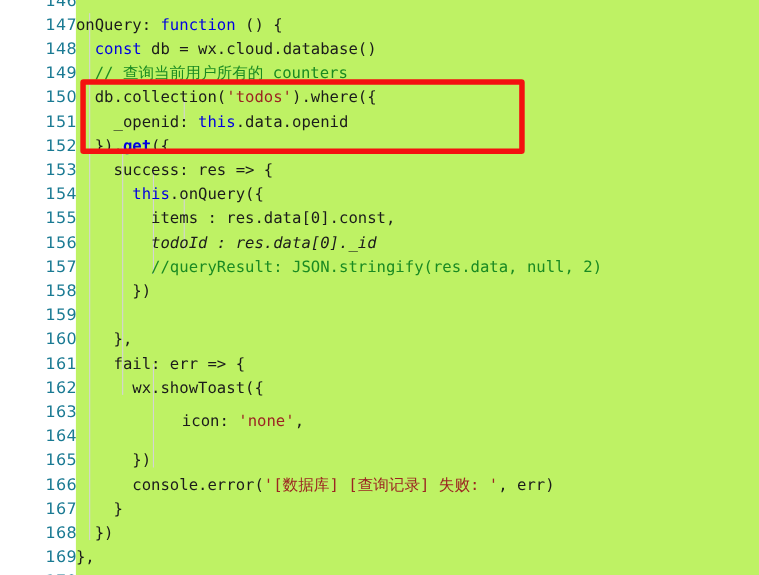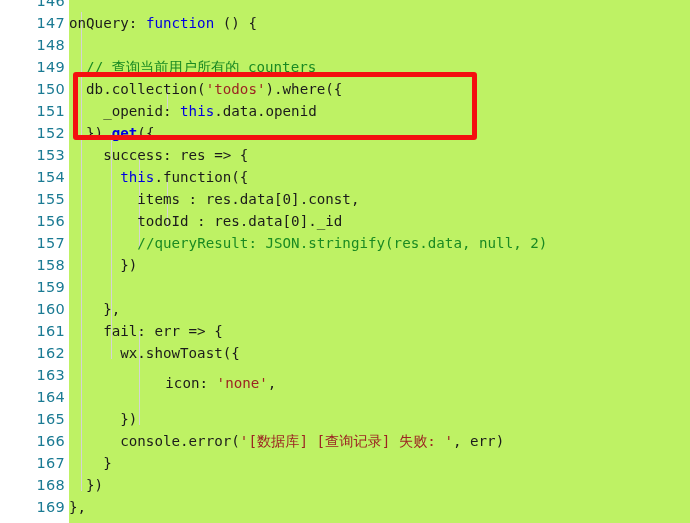--- a/index.html
+++ b/index.html
@@ -30,7 +30,7 @@
     width: 84px;
     height: 523px;
     background: #ffffff;
-    border-right: 6px solid #c2410c;
+    border-right: 1px solid #c2410c;
     box-sizing: border-box;
   }
   .ln {

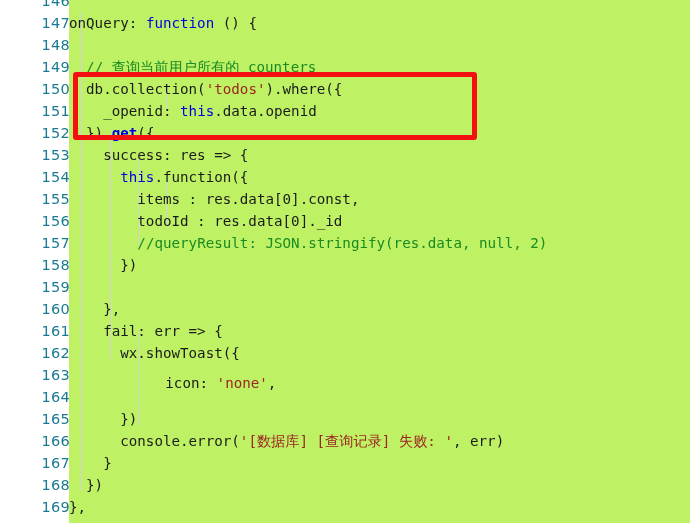--- a/index.html
+++ b/index.html
@@ -136,6 +136,7 @@
       <div class="guide" style="left: 98px; top: 177px; height: 50px;"></div>
       <div class="line" style="top: -10px;"></div>
       <div class="line" style="top: 12px;"><span class="pl">onQuery: </span><span class="kw">function</span><span class="pl"> () {</span></div>
+      <div class="line" style="top: 34px;"><span class="pl">  </span><span class="kw">const</span><span class="pl"> db = wx.cloud.database()</span></div>
       <div class="line" style="top: 56px;"><span class="pl">  </span><span class="cmt">// 查询当前用户所有的 counters</span></div>
       <div class="line" style="top: 78px;"><span class="pl">  db.collection(</span><span class="str">'todos'</span><span class="pl">).where({</span></div>
       <div class="line" style="top: 100px;"><span class="pl">    _openid: </span><span class="kw">this</span><span class="pl">.data.openid</span></div>

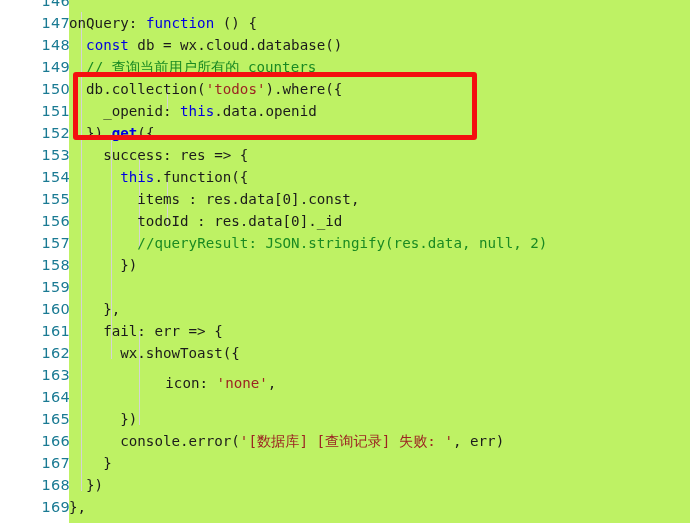--- a/index.html
+++ b/index.html
@@ -142,7 +142,7 @@
       <div class="line" style="top: 100px;"><span class="pl">    _openid: </span><span class="kw">this</span><span class="pl">.data.openid</span></div>
       <div class="line" style="top: 122px;"><span class="pl">  }).</span><span class="fn">get</span><span class="pl">({</span></div>
       <div class="line" style="top: 144px;"><span class="pl">    success: res =&gt; {</span></div>
-      <div class="line" style="top: 166px;"><span class="pl">      </span><span class="kw">this</span><span class="pl">.function({</span></div>
+      <div class="line" style="top: 166px;"><span class="pl">      </span><span class="kw">this</span><span class="pl">.onQuery({</span></div>
       <div class="line" style="top: 188px;"><span class="pl">        items : res.data[</span><span class="num">0</span><span class="pl">].const,</span></div>
       <div class="line" style="top: 210px;"><span class="pl">        todoId : res.data[</span><span class="num">0</span><span class="pl">]._id</span></div>
       <div class="line" style="top: 232px;"><span class="pl">        </span><span class="cmt">//queryResult: JSON.stringify(res.data, null, 2)</span></div>

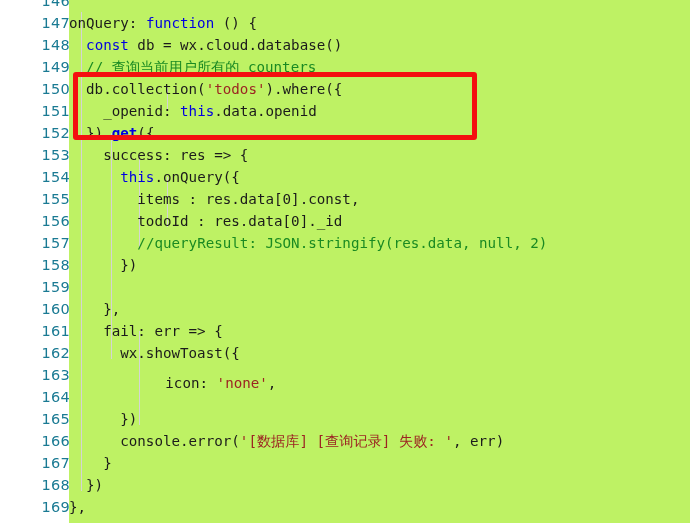--- a/index.html
+++ b/index.html
@@ -144,7 +144,7 @@
       <div class="line" style="top: 144px;"><span class="pl">    success: res =&gt; {</span></div>
       <div class="line" style="top: 166px;"><span class="pl">      </span><span class="kw">this</span><span class="pl">.onQuery({</span></div>
       <div class="line" style="top: 188px;"><span class="pl">        items : res.data[</span><span class="num">0</span><span class="pl">].const,</span></div>
-      <div class="line" style="top: 210px;"><span class="pl">        todoId : res.data[</span><span class="num">0</span><span class="pl">]._id</span></div>
+      <div class="line" style="top: 210px; font-style: italic;"><span class="pl">        todoId : res.data[</span><span class="num">0</span><span class="pl">]._id</span></div>
       <div class="line" style="top: 232px;"><span class="pl">        </span><span class="cmt">//queryResult: JSON.stringify(res.data, null, 2)</span></div>
       <div class="line" style="top: 254px;"><span class="pl">      })</span></div>
       <div class="line" style="top: 298px;"><span class="pl">    },</span></div>

